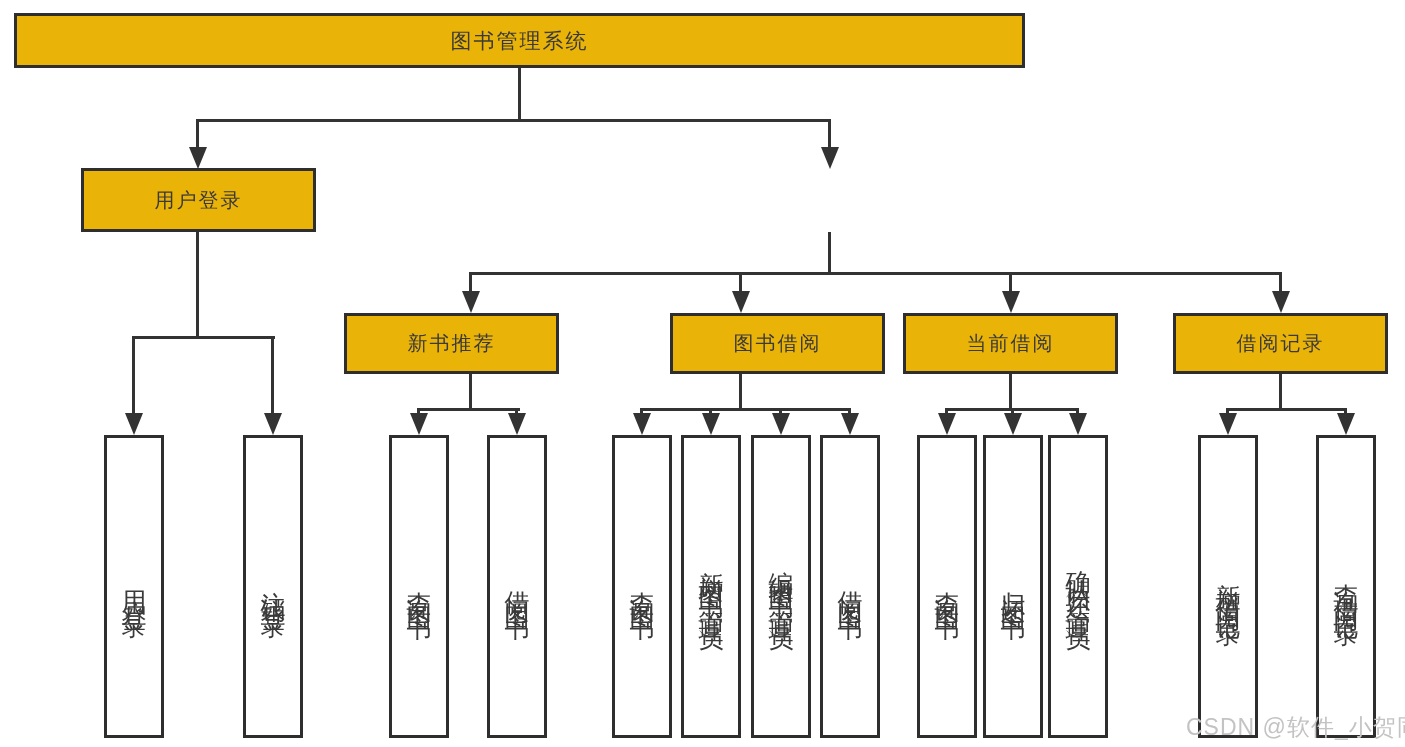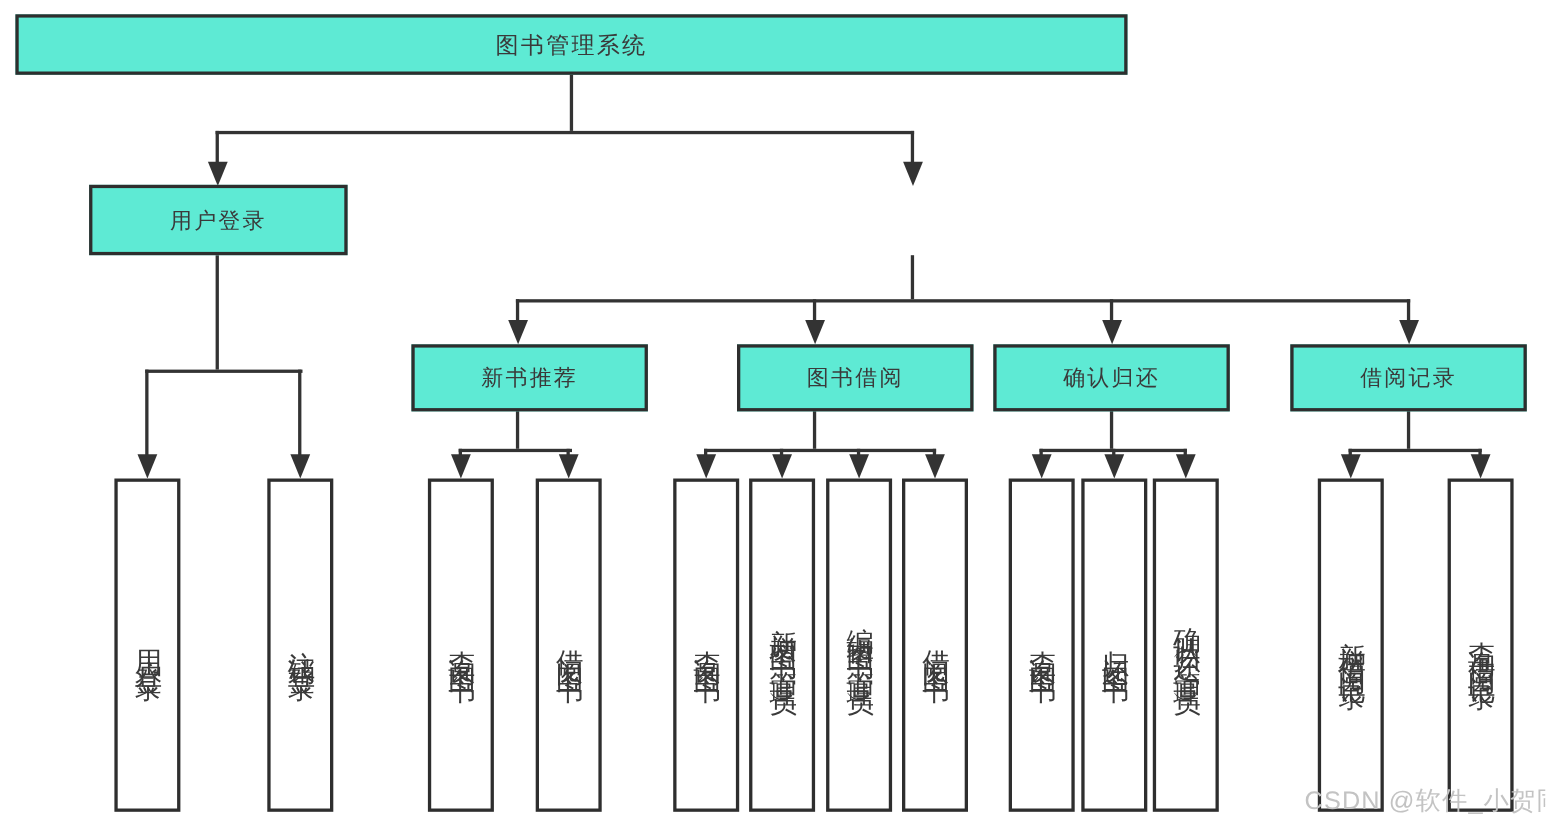--- a/index.html
+++ b/index.html
@@ -28,7 +28,7 @@
     position: absolute;
     box-sizing: border-box;
     border: 3px solid #2e2e2e;
-    background: #5eead4;
+    background: #eab308;
     display: flex; align-items: center; justify-content: center;
     z-index: 2;
   }

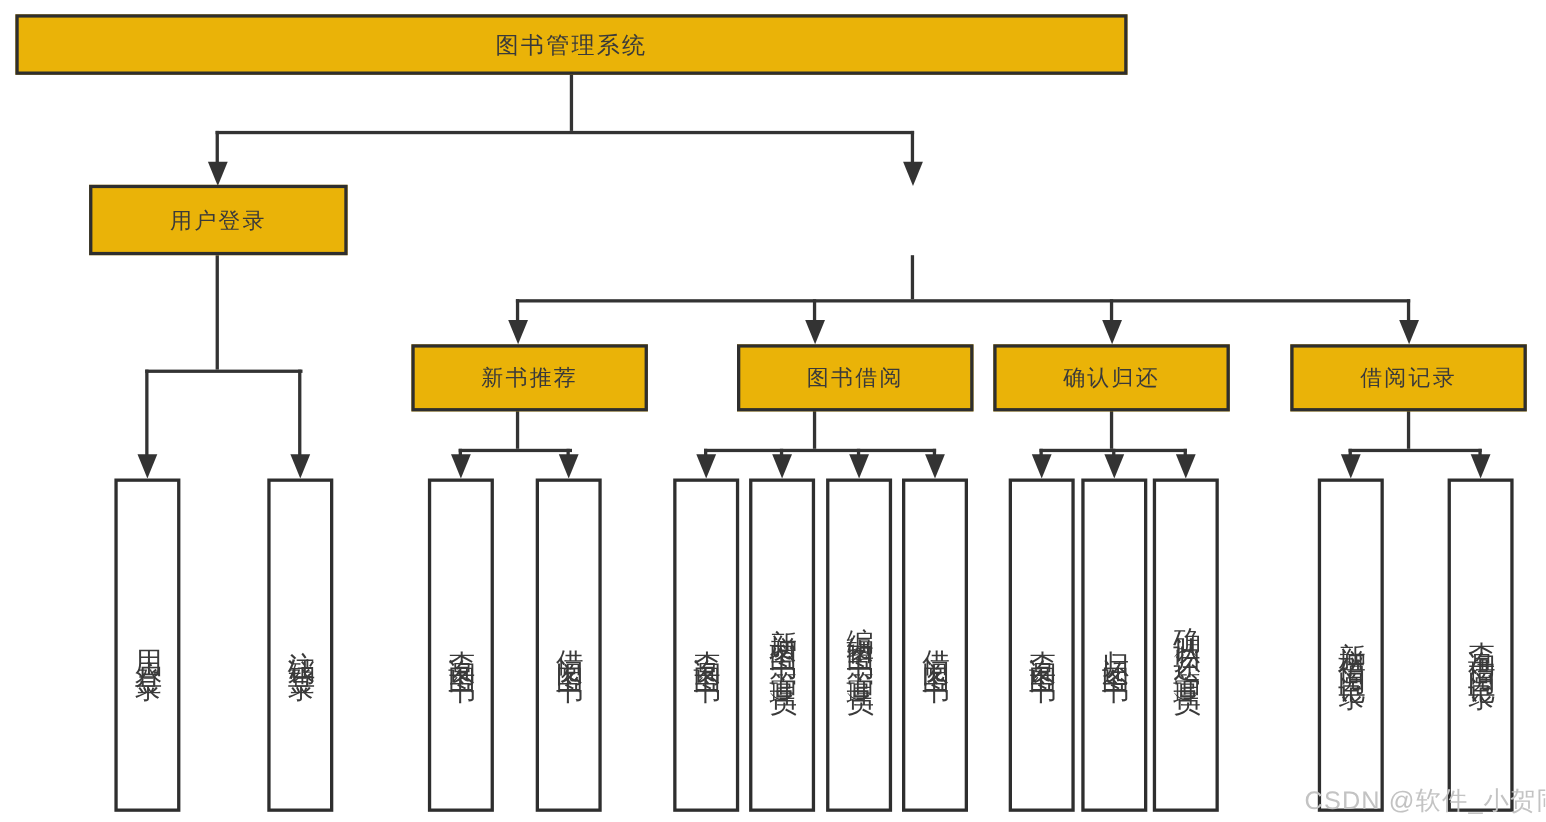--- a/index.html
+++ b/index.html
@@ -132,7 +132,7 @@
     <span class="label">用户登录</span>
   </div>
 
-  <div class="hbox lvl3" style="left:374px">
+  <div class="hbox lvl3" style="left:344px">
     <span class="label">新书推荐</span>
   </div>
   <div class="hbox lvl3" style="left:670px">

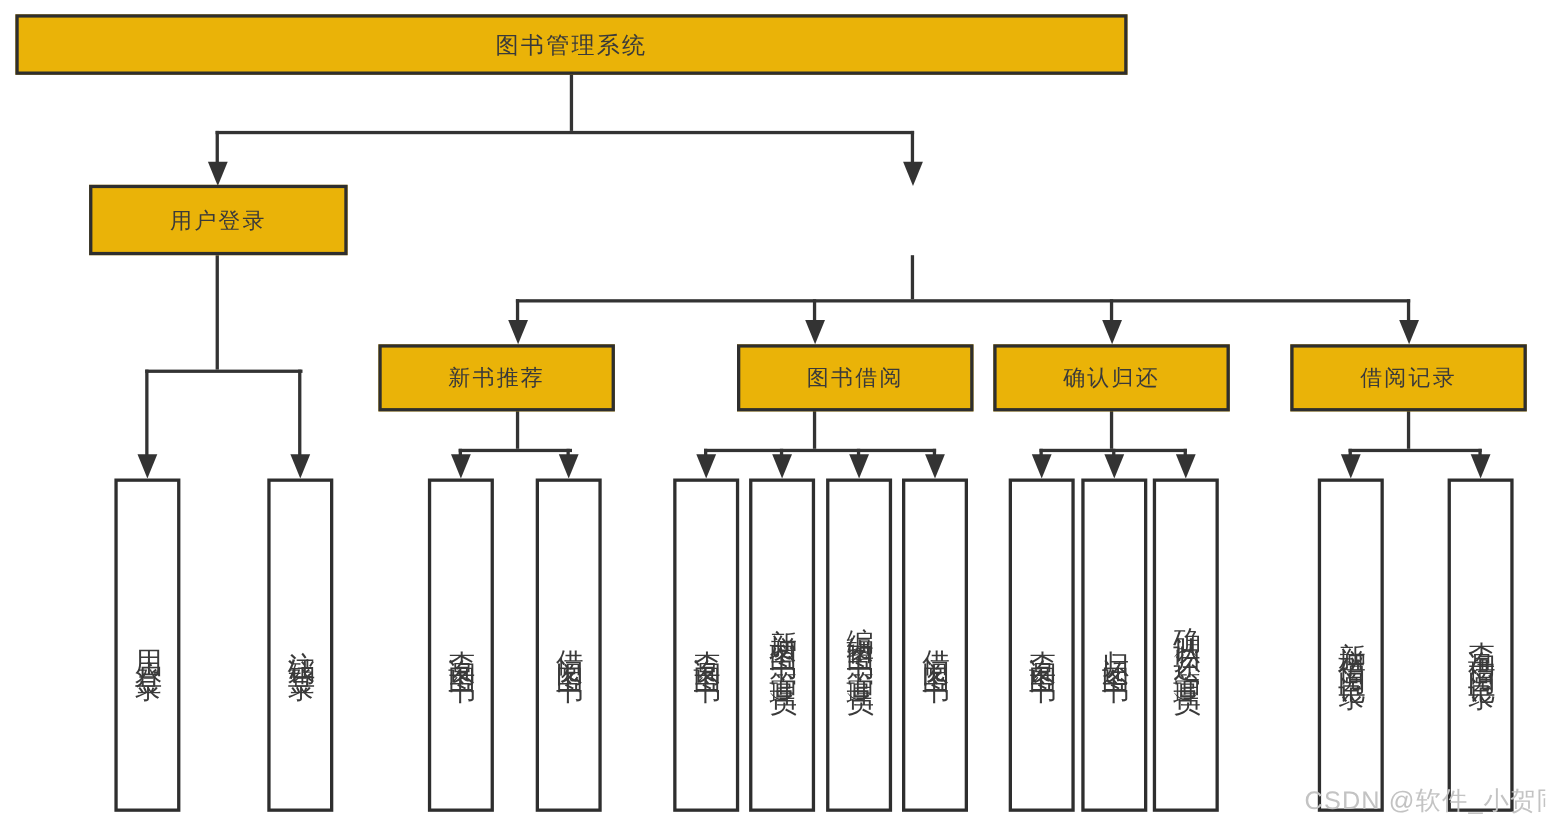--- a/index.html
+++ b/index.html
@@ -139,7 +139,7 @@
     <span class="label">图书借阅</span>
   </div>
   <div class="hbox lvl3" style="left:903px">
-    <span class="label">确认归还</span>
+    <span class="label">当前借阅</span>
   </div>
   <div class="hbox lvl3" style="left:1173px">
     <span class="label">借阅记录</span>

